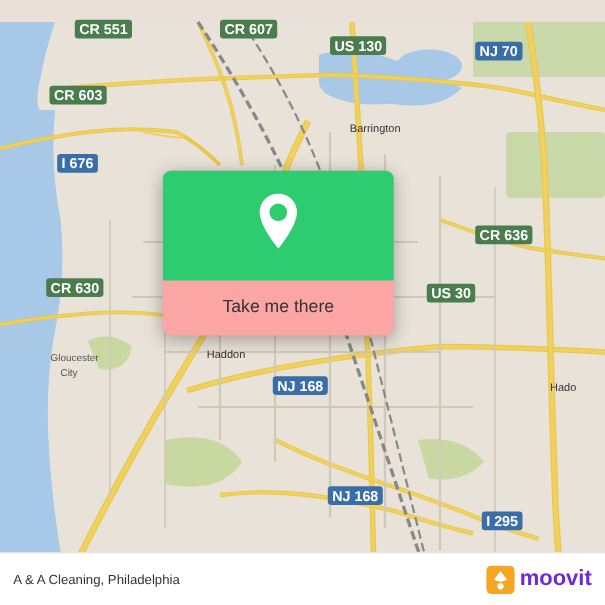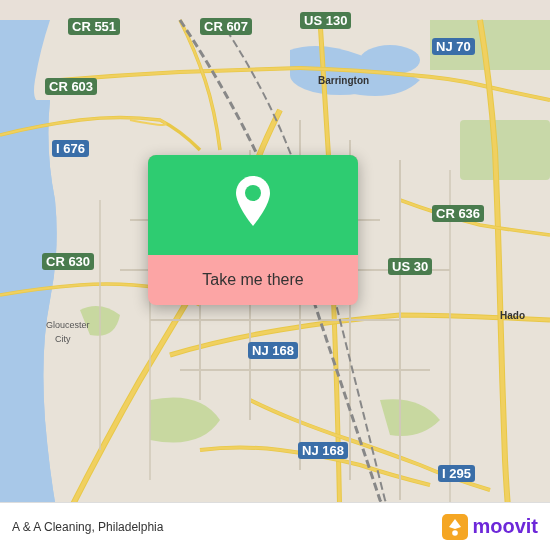--- a/index.html
+++ b/index.html
@@ -182,7 +182,7 @@
 
   <div class="road-badge road-badge-green" style="top:18px; left:68px;">CR 551</div>
   <div class="road-badge road-badge-green" style="top:18px; left:200px;">CR 607</div>
-  <div class="road-badge road-badge-green" style="top:12px; left:300px;text-align:center;">US 130</div>
+  <div class="road-badge road-badge-green" style="top:33px; left:300px;text-align:center;">US 130</div>
   <div class="road-badge road-badge-blue" style="top:38px; left:432px;">NJ 70</div>
   <div class="road-badge road-badge-green" style="top:78px; left:45px;">CR 603</div>
   <div class="road-badge road-badge-blue" style="top:140px; left:52px;">I 676</div>

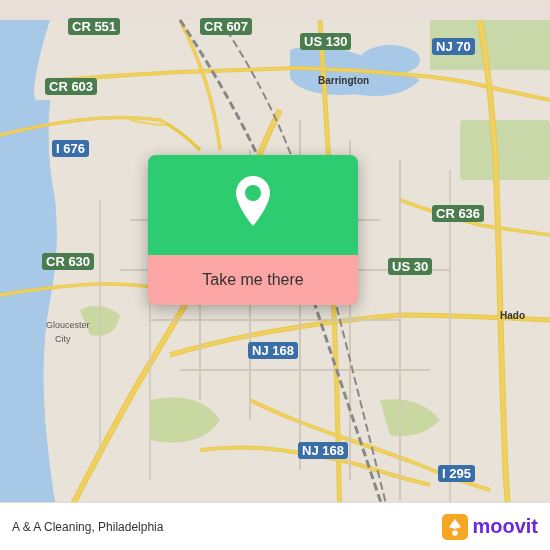--- a/index.html
+++ b/index.html
@@ -92,9 +92,10 @@
       position: absolute;
       font-size: 10px;
       color: #333;
-      font-weight: 700;
+      font-weight: 400;
       z-index: 5;
       white-space: nowrap;
+      margin-top: 37px;
     }
 
     .place-label-small {

